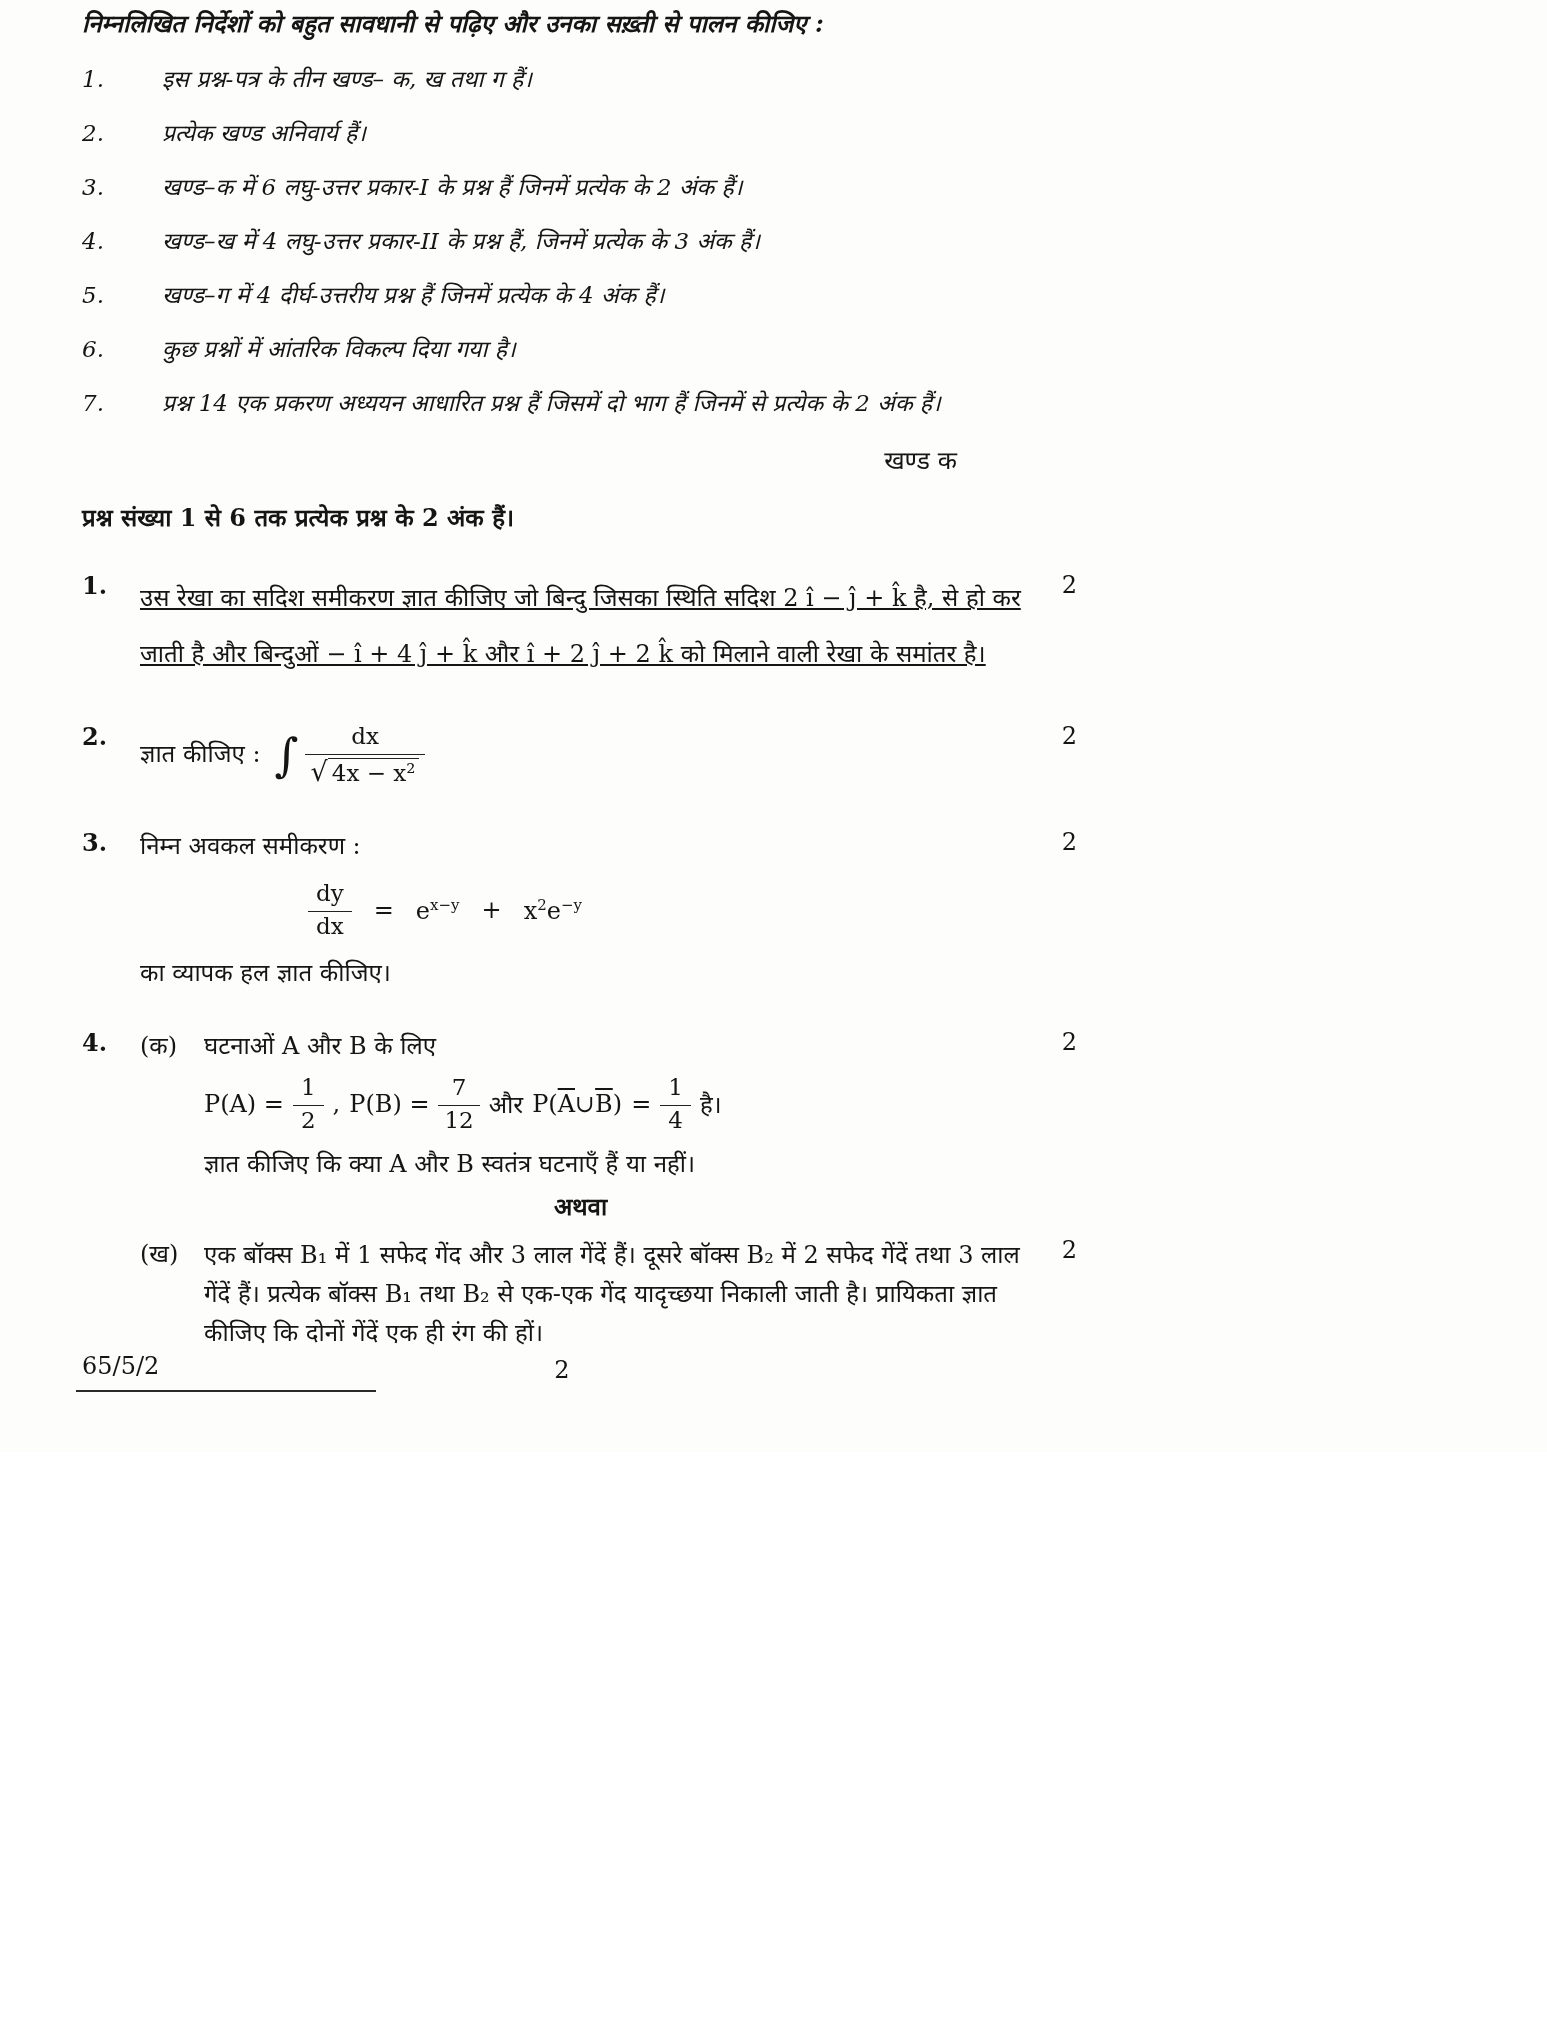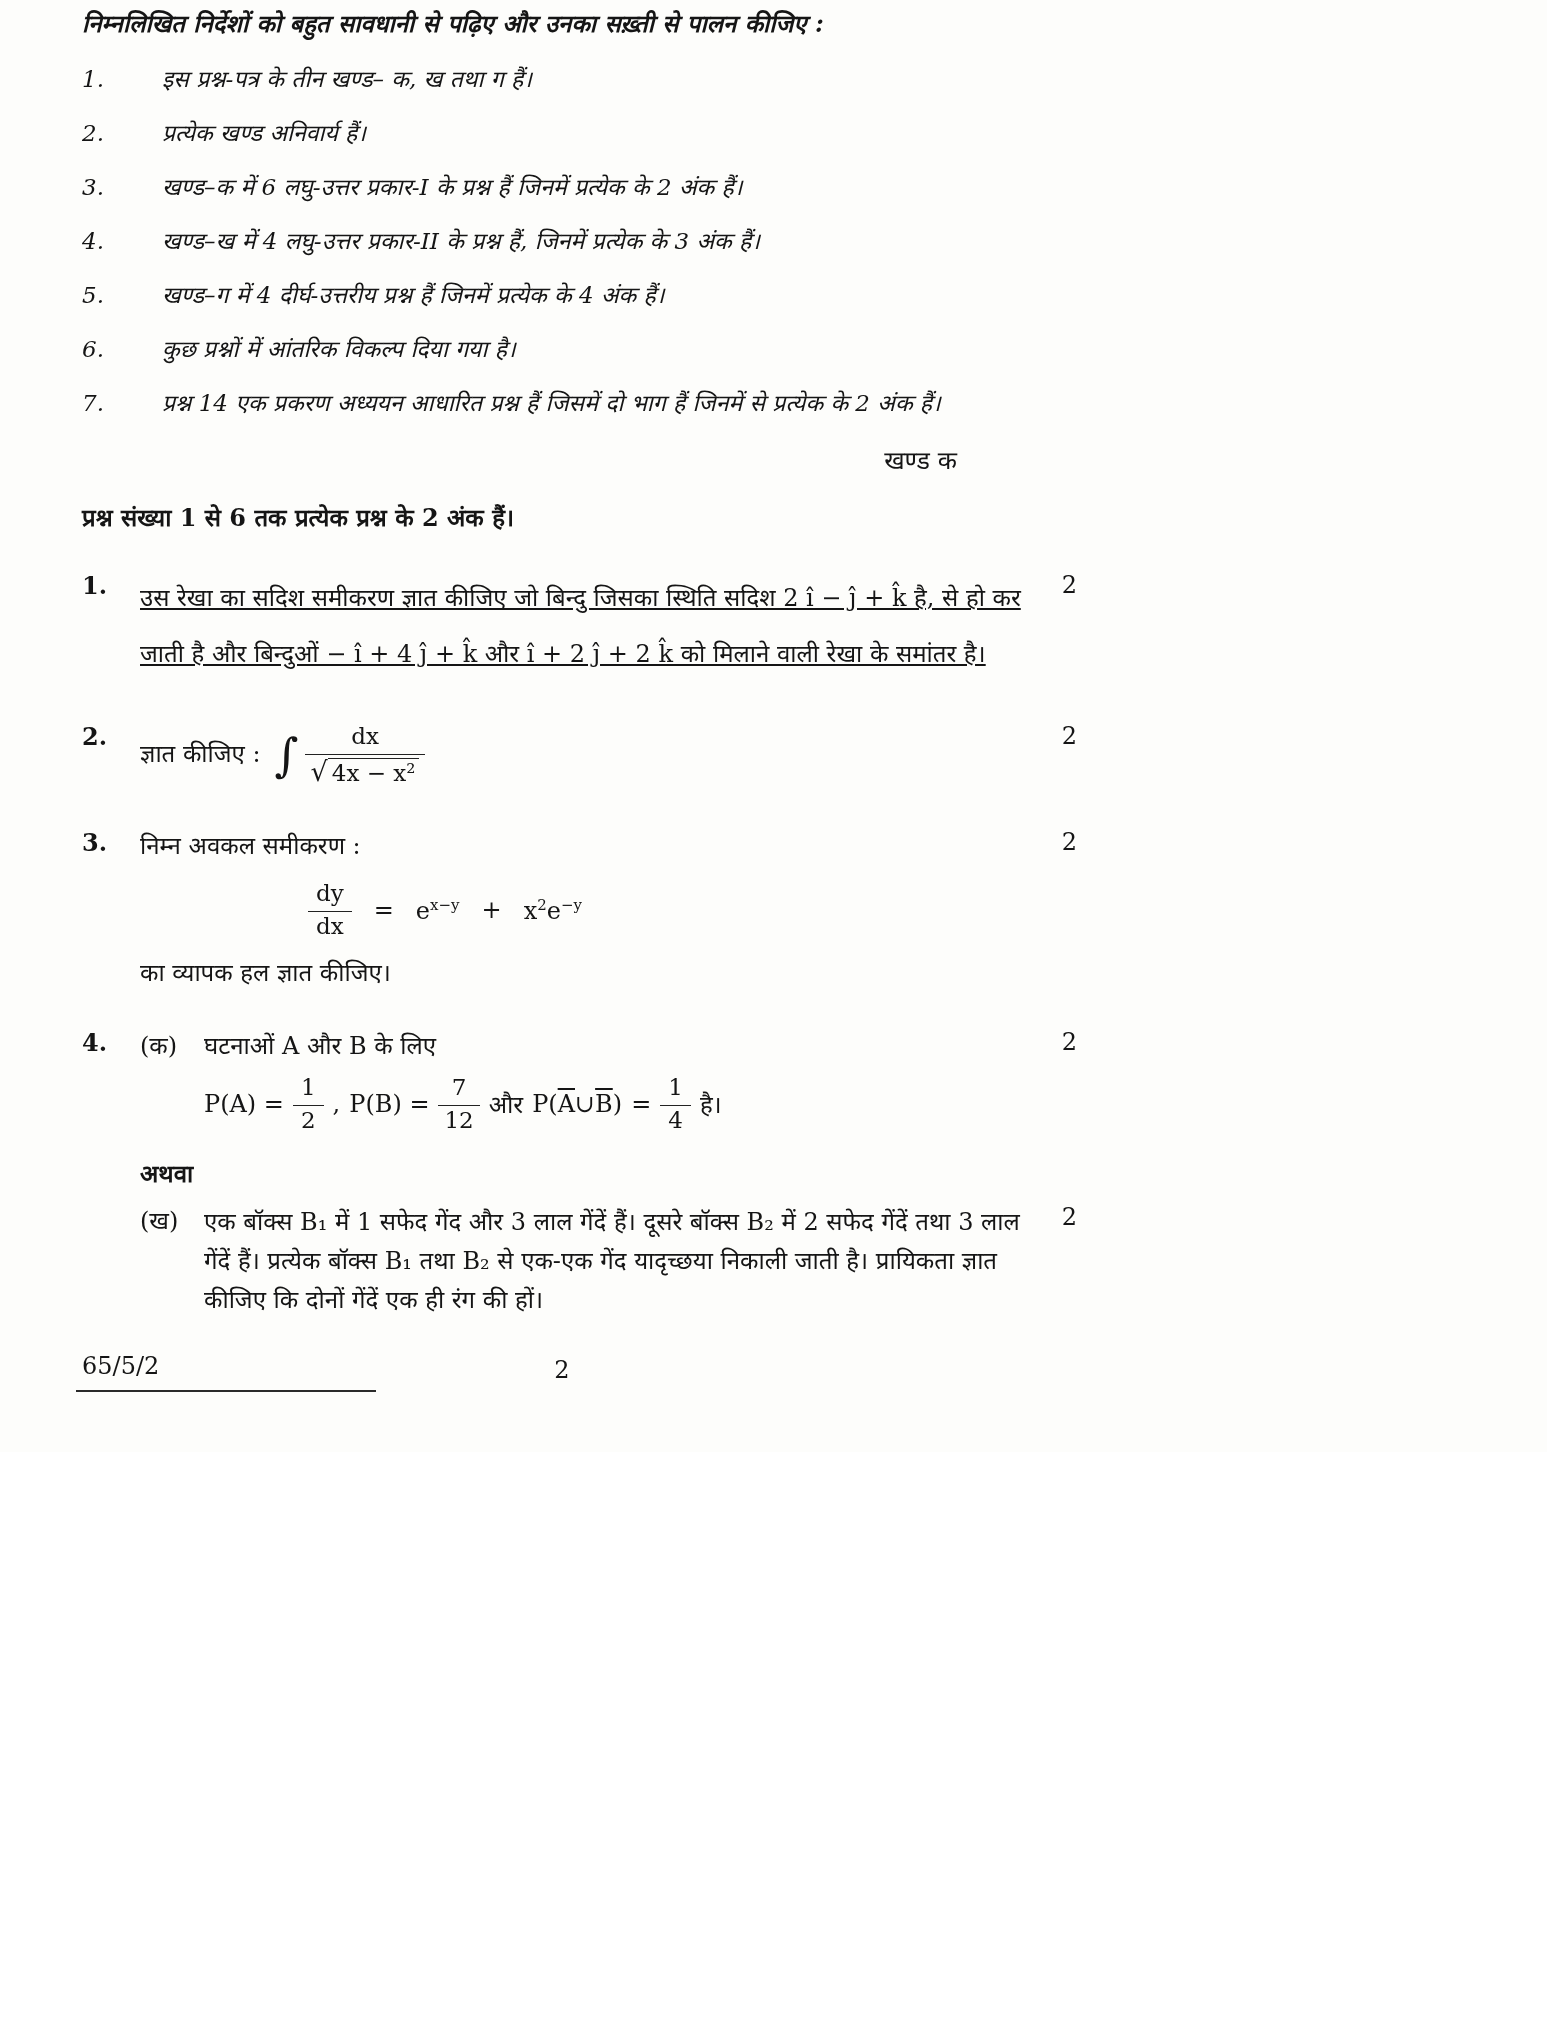--- a/index.html
+++ b/index.html
@@ -188,6 +188,7 @@
                 </span>
               <span>है।</span>
             </div>
+            <p class="q4a-outro">ज्ञात कीजिए कि क्या A और B स्वतंत्र घटनाएँ हैं या नहीं।</p>
           </div>
         </div>
       </div>

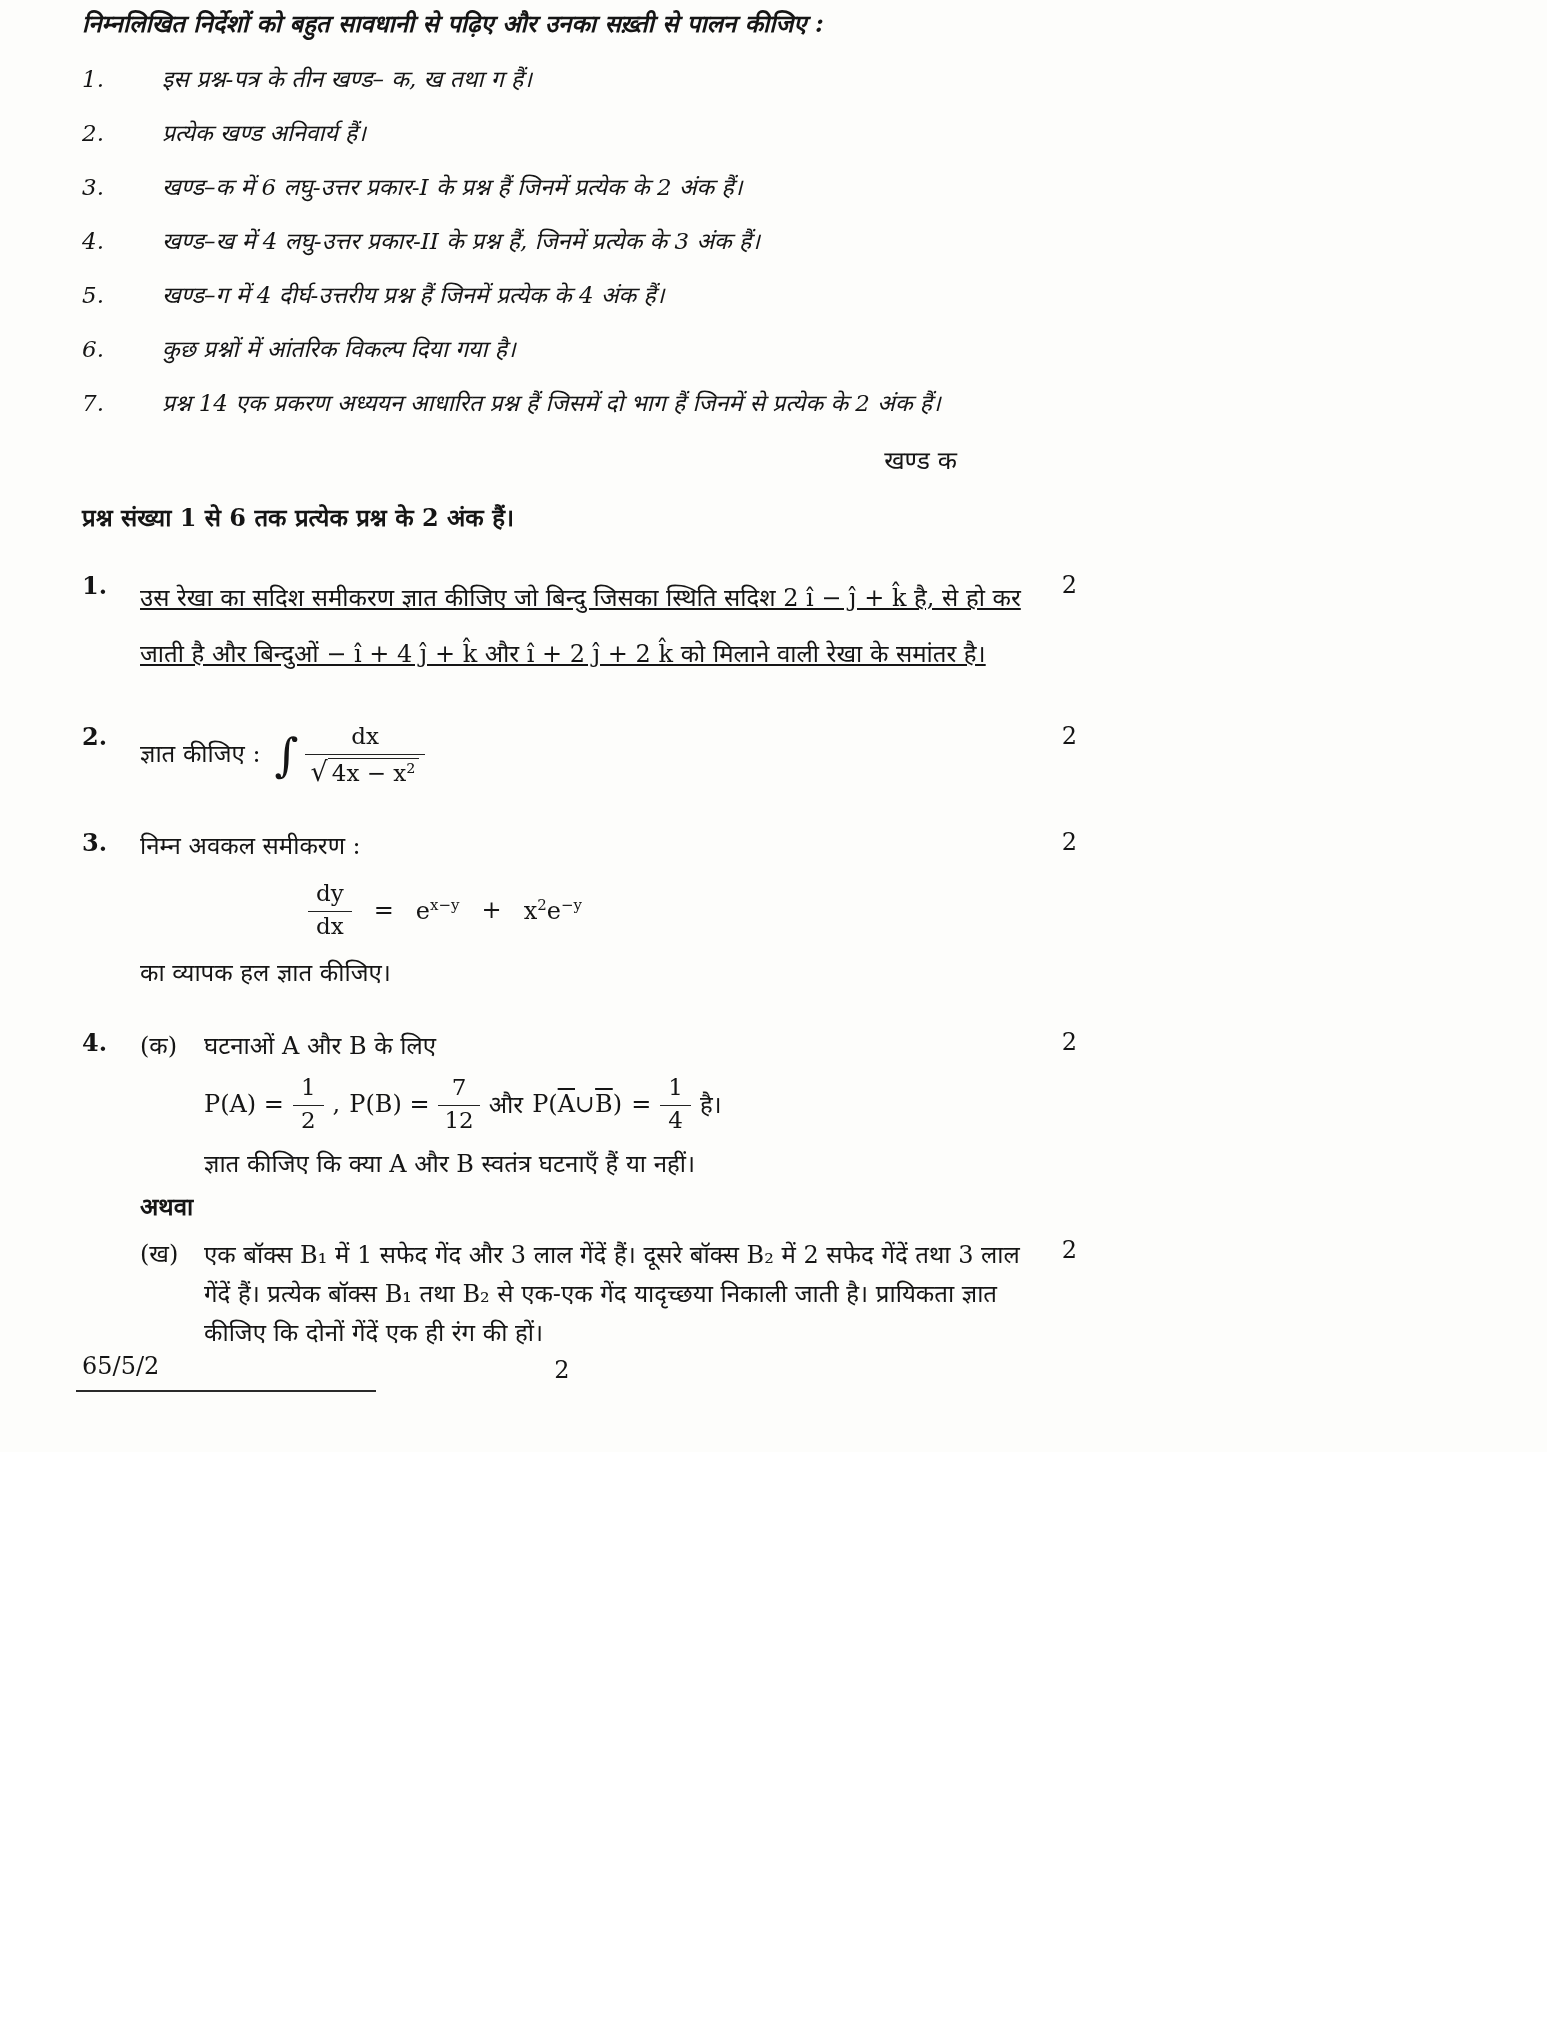--- a/index.html
+++ b/index.html
@@ -68,7 +68,7 @@
   .ovl { text-decoration:overline; }
   .q4a-outro { margin-top:4px; }
   .or-row { margin:0 0 14px; }
-  .or-row .qbody { text-align:left; font-weight:bold; }
+  .or-row .qbody { text-align:center; font-weight:bold; }
   .q4b-text { line-height:1.62; }
 
   

